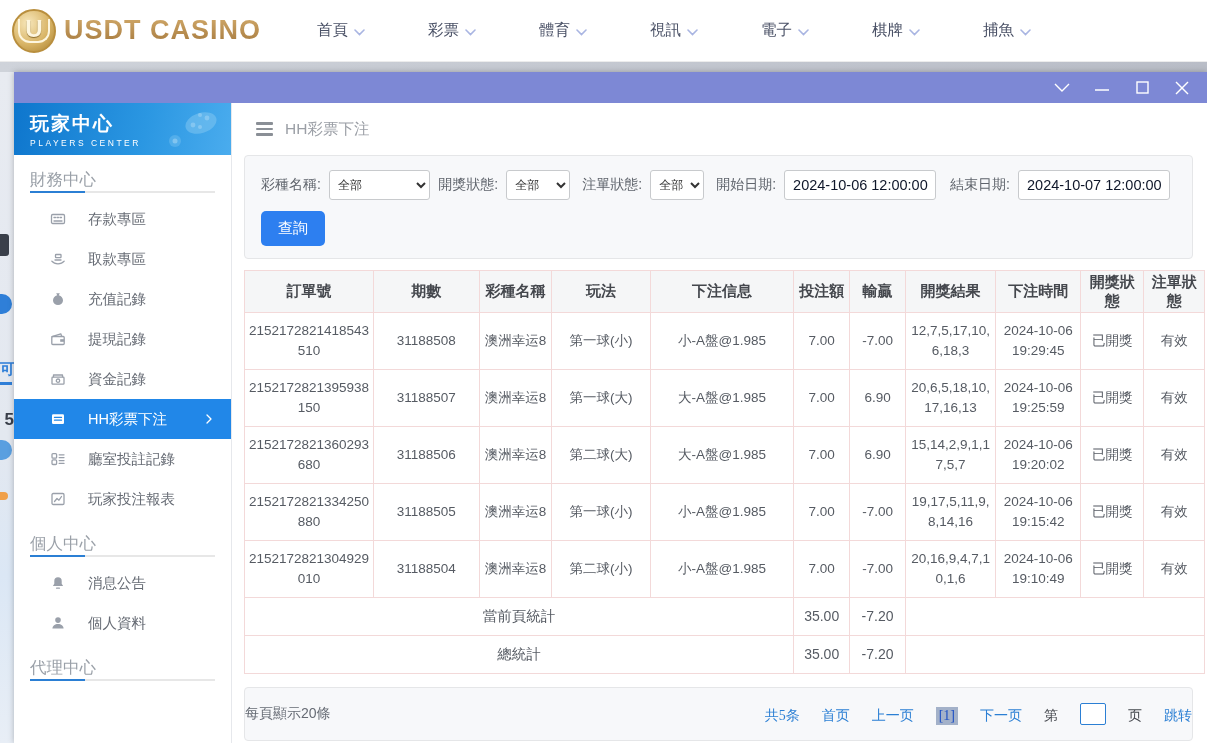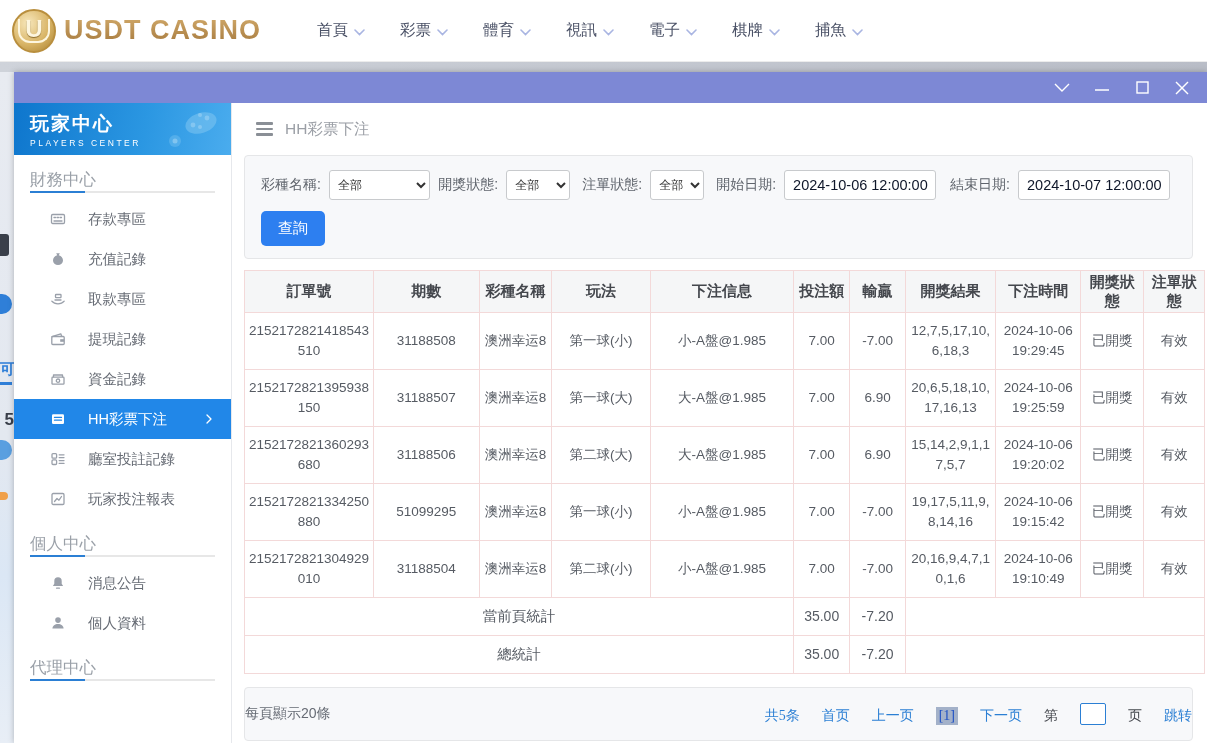--- a/index.html
+++ b/index.html
@@ -18,7 +18,7 @@
   .logo-text { margin-left:8px; font-size:27px; font-weight:bold; letter-spacing:1px;
     background:linear-gradient(180deg,#d3ab6b,#a3773c); -webkit-background-clip:text;
     background-clip:text; color:transparent; }
-  .topnav { display:flex; margin-left:56px; gap:35px; }
+  .topnav { display:flex; margin-left:56px; gap:63px; }
   .nav-item { display:flex; align-items:center; gap:6px; font-size:15.5px; color:#4a5166; cursor:pointer; }
   .nav-item svg { margin-top:2px; }
 

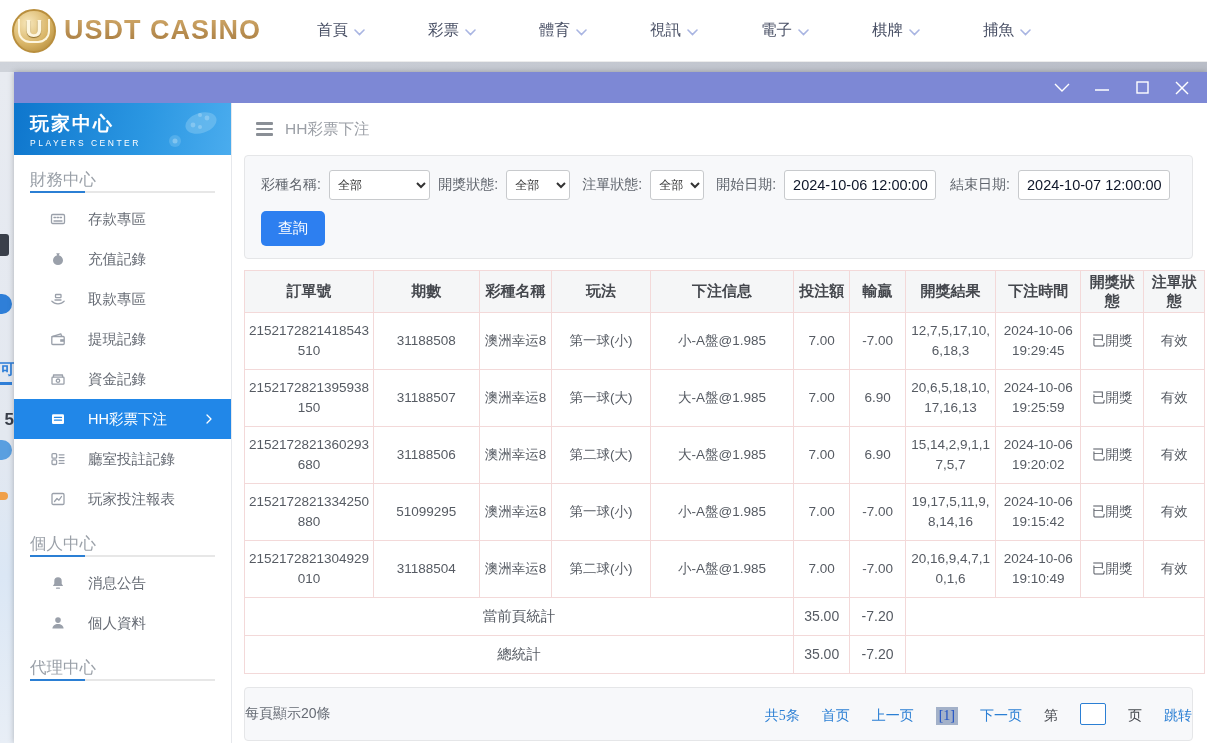--- a/index.html
+++ b/index.html
@@ -233,20 +233,20 @@
             <li class="menu-item">
               <span class="mi-icon">
                 <svg width="16" height="16" viewBox="0 0 16 16" fill="none" stroke="currentColor" stroke-width="1.3" stroke-linecap="round" stroke-linejoin="round">
-                  <path d="M6.2 2.2h3.6l-1 2.1c2.6.8 4.2 2.8 4.2 5.3a5 4.4 0 0 1-10 0c0-2.5 1.6-4.5 4.2-5.3z" fill="currentColor" stroke="none"></path>
-                </svg>
-              </span>
-              <span>充值記錄</span>
-            </li>
-            <li class="menu-item">
-              <span class="mi-icon">
-                <svg width="16" height="16" viewBox="0 0 16 16" fill="none" stroke="currentColor" stroke-width="1.3" stroke-linecap="round" stroke-linejoin="round">
                   <rect x="5.5" y="3.5" width="5.5" height="3.2" rx="0.6"></rect>
                   <path d="M1.8 10.2c1.6 1.9 4 2.7 6.2 2.7s4.6-.8 6.2-2.7"></path>
                   <path d="M5 9h6"></path>
                 </svg>
               </span>
               <span>取款專區</span>
+            </li>
+            <li class="menu-item">
+              <span class="mi-icon">
+                <svg width="16" height="16" viewBox="0 0 16 16" fill="none" stroke="currentColor" stroke-width="1.3" stroke-linecap="round" stroke-linejoin="round">
+                  <path d="M6.2 2.2h3.6l-1 2.1c2.6.8 4.2 2.8 4.2 5.3a5 4.4 0 0 1-10 0c0-2.5 1.6-4.5 4.2-5.3z" fill="currentColor" stroke="none"></path>
+                </svg>
+              </span>
+              <span>充值記錄</span>
             </li>
             <li class="menu-item">
               <span class="mi-icon">

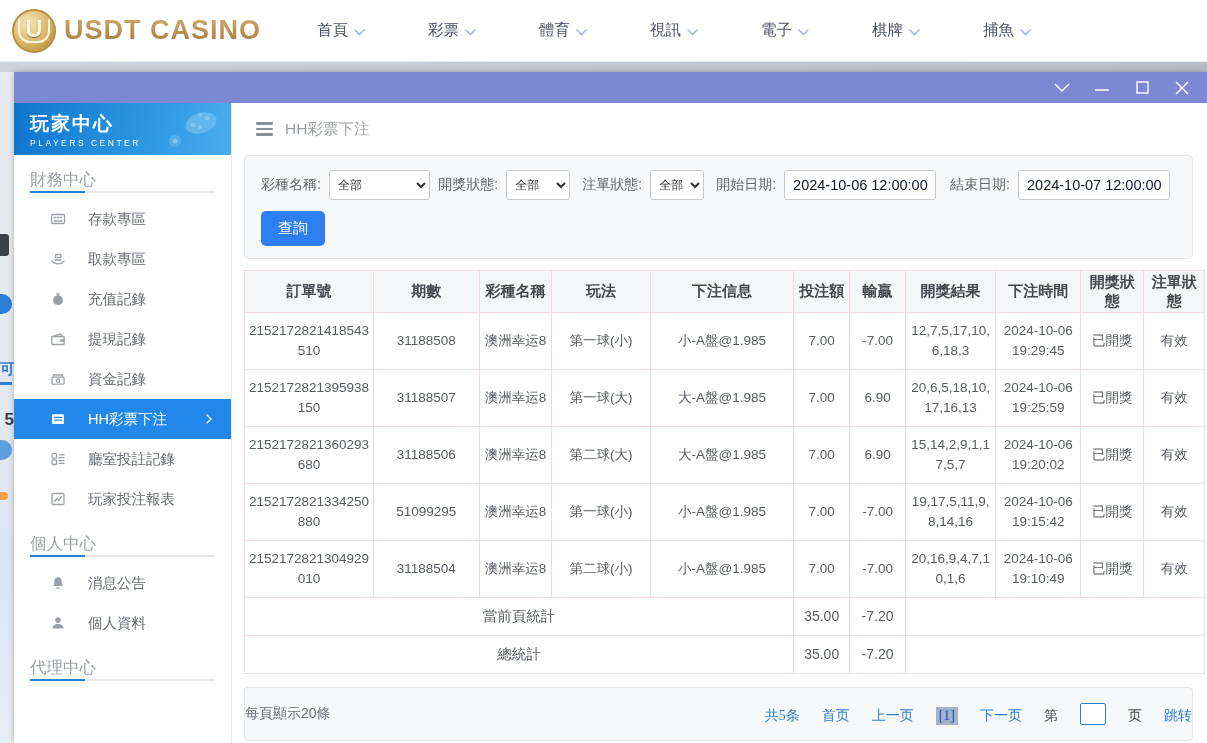--- a/index.html
+++ b/index.html
@@ -435,7 +435,7 @@
               </tr>
               <tr>
                 <td class="break">2152172821334250880</td>
-                <td>51099295</td>
+                <td>31188505</td>
                 <td>澳洲幸运8</td>
                 <td>第一球(小)</td>
                 <td>小-A盤@1.985</td>

